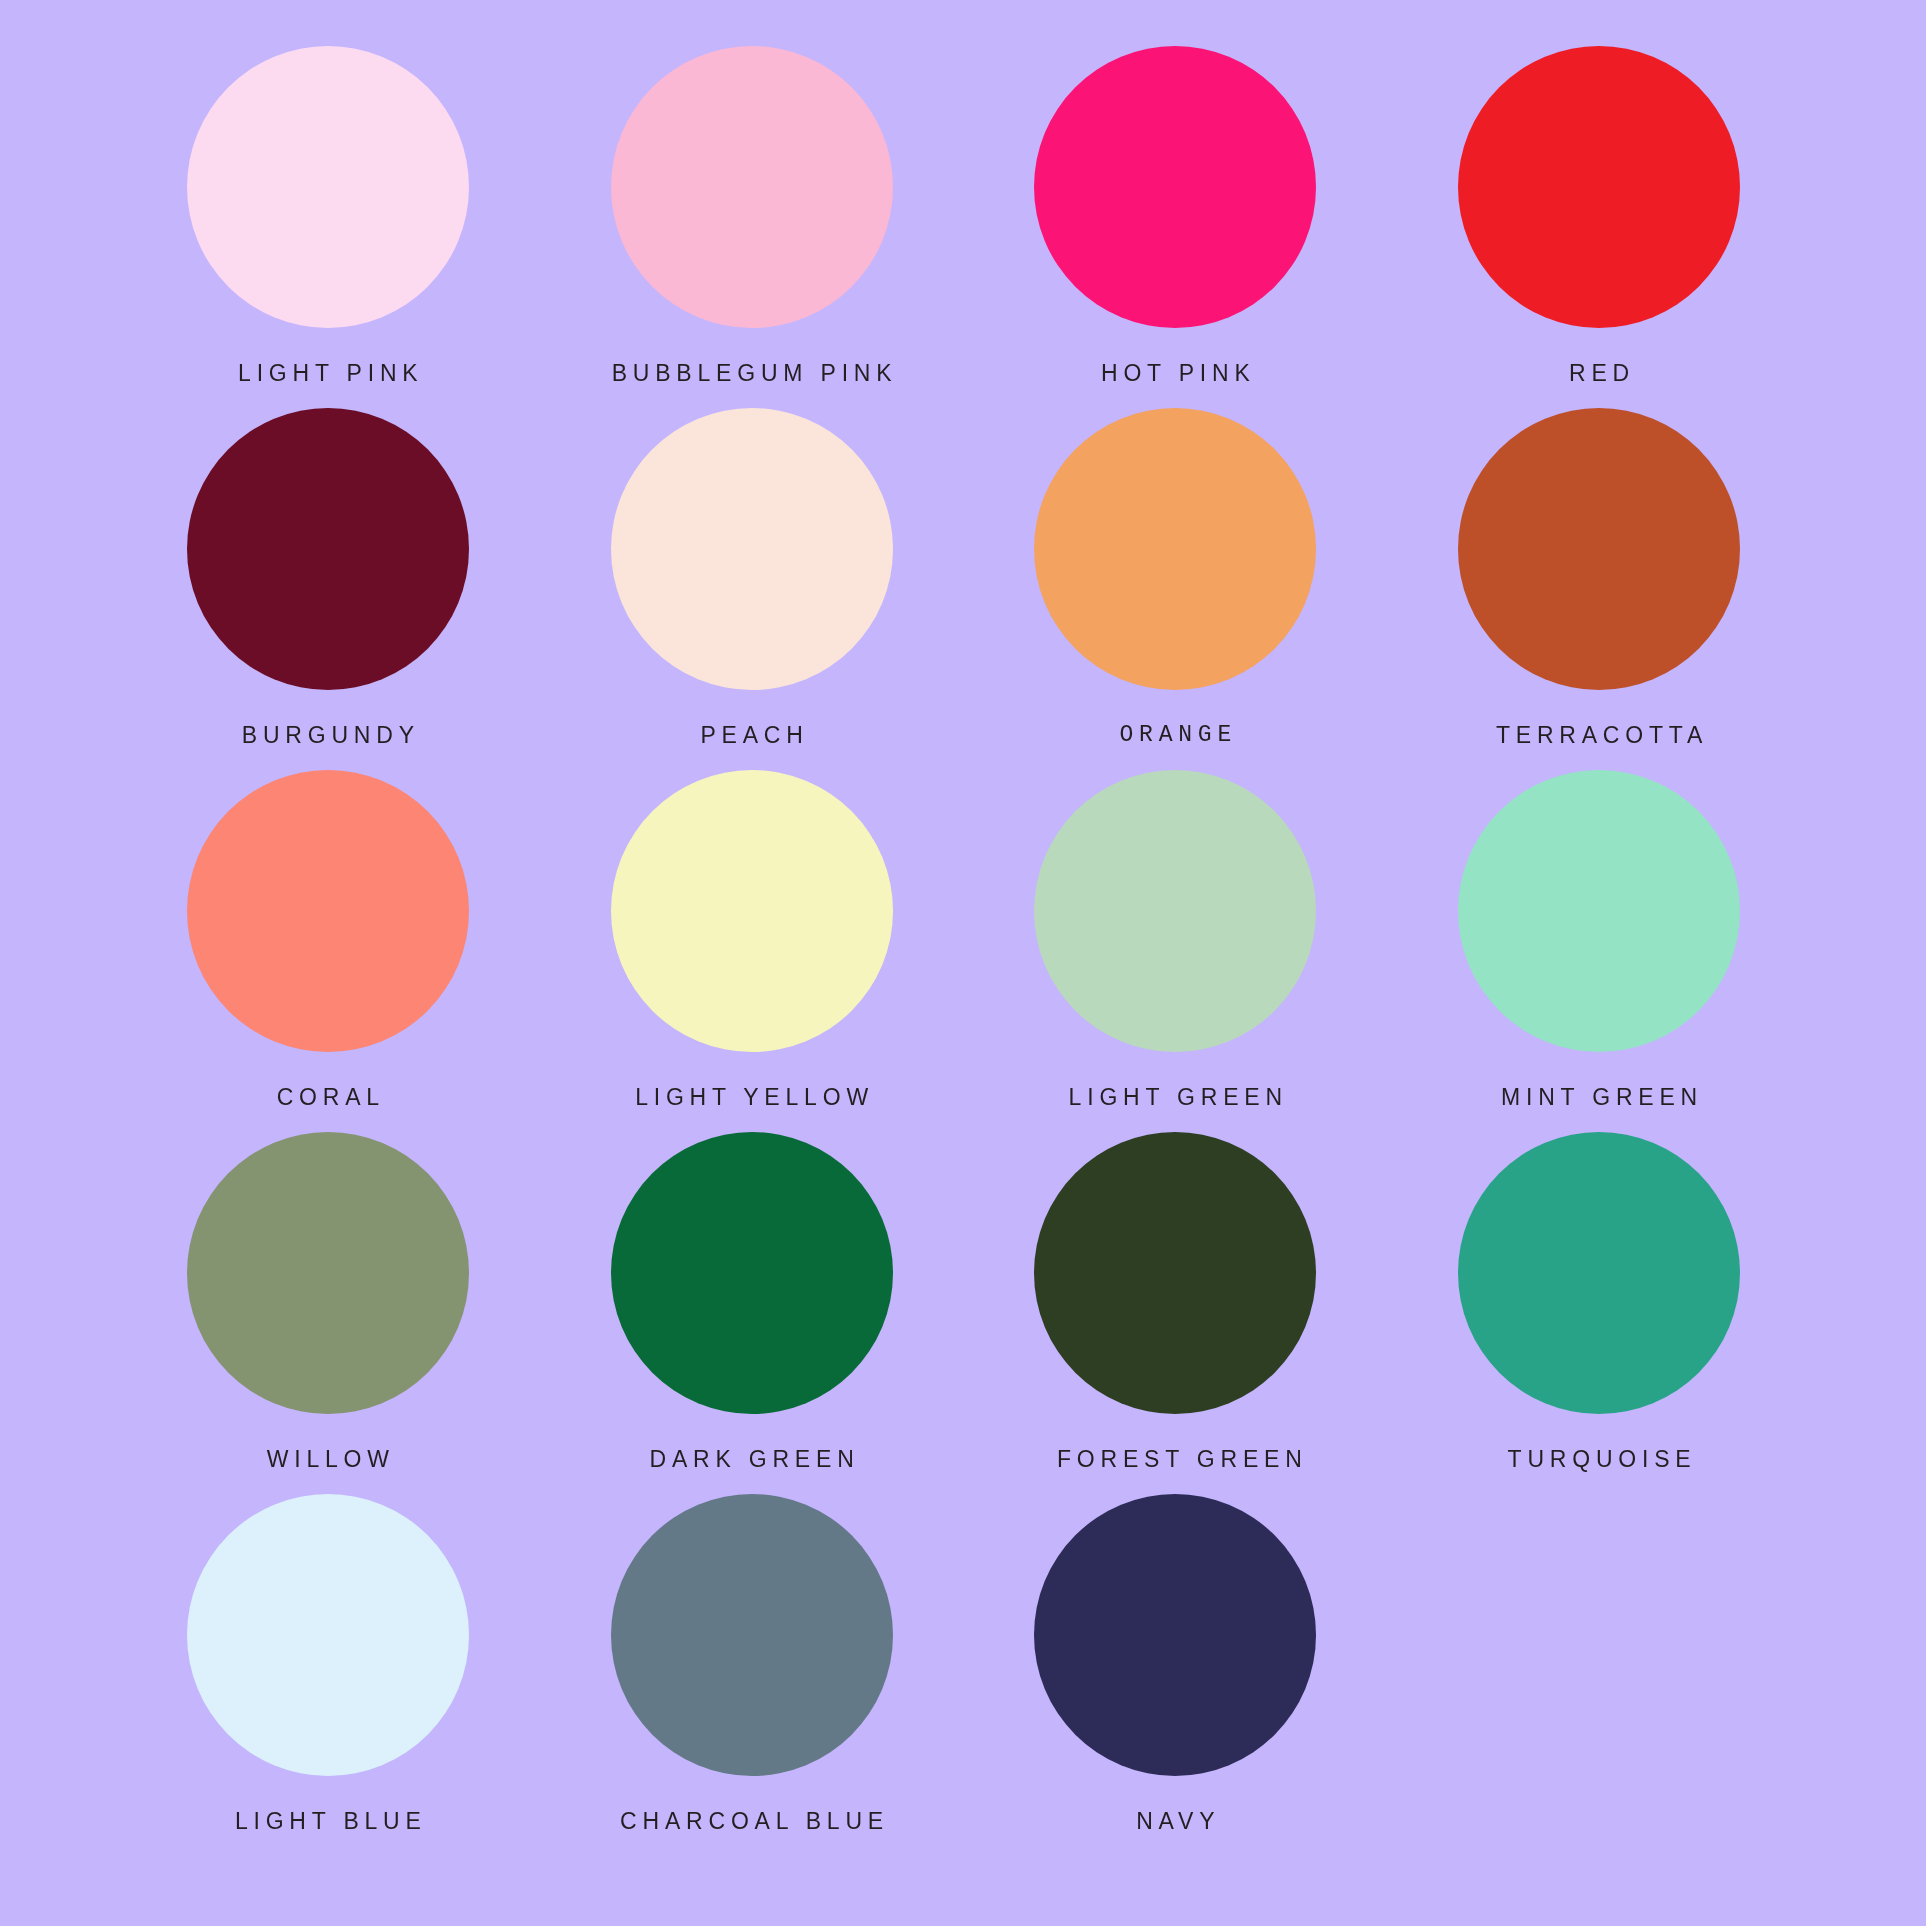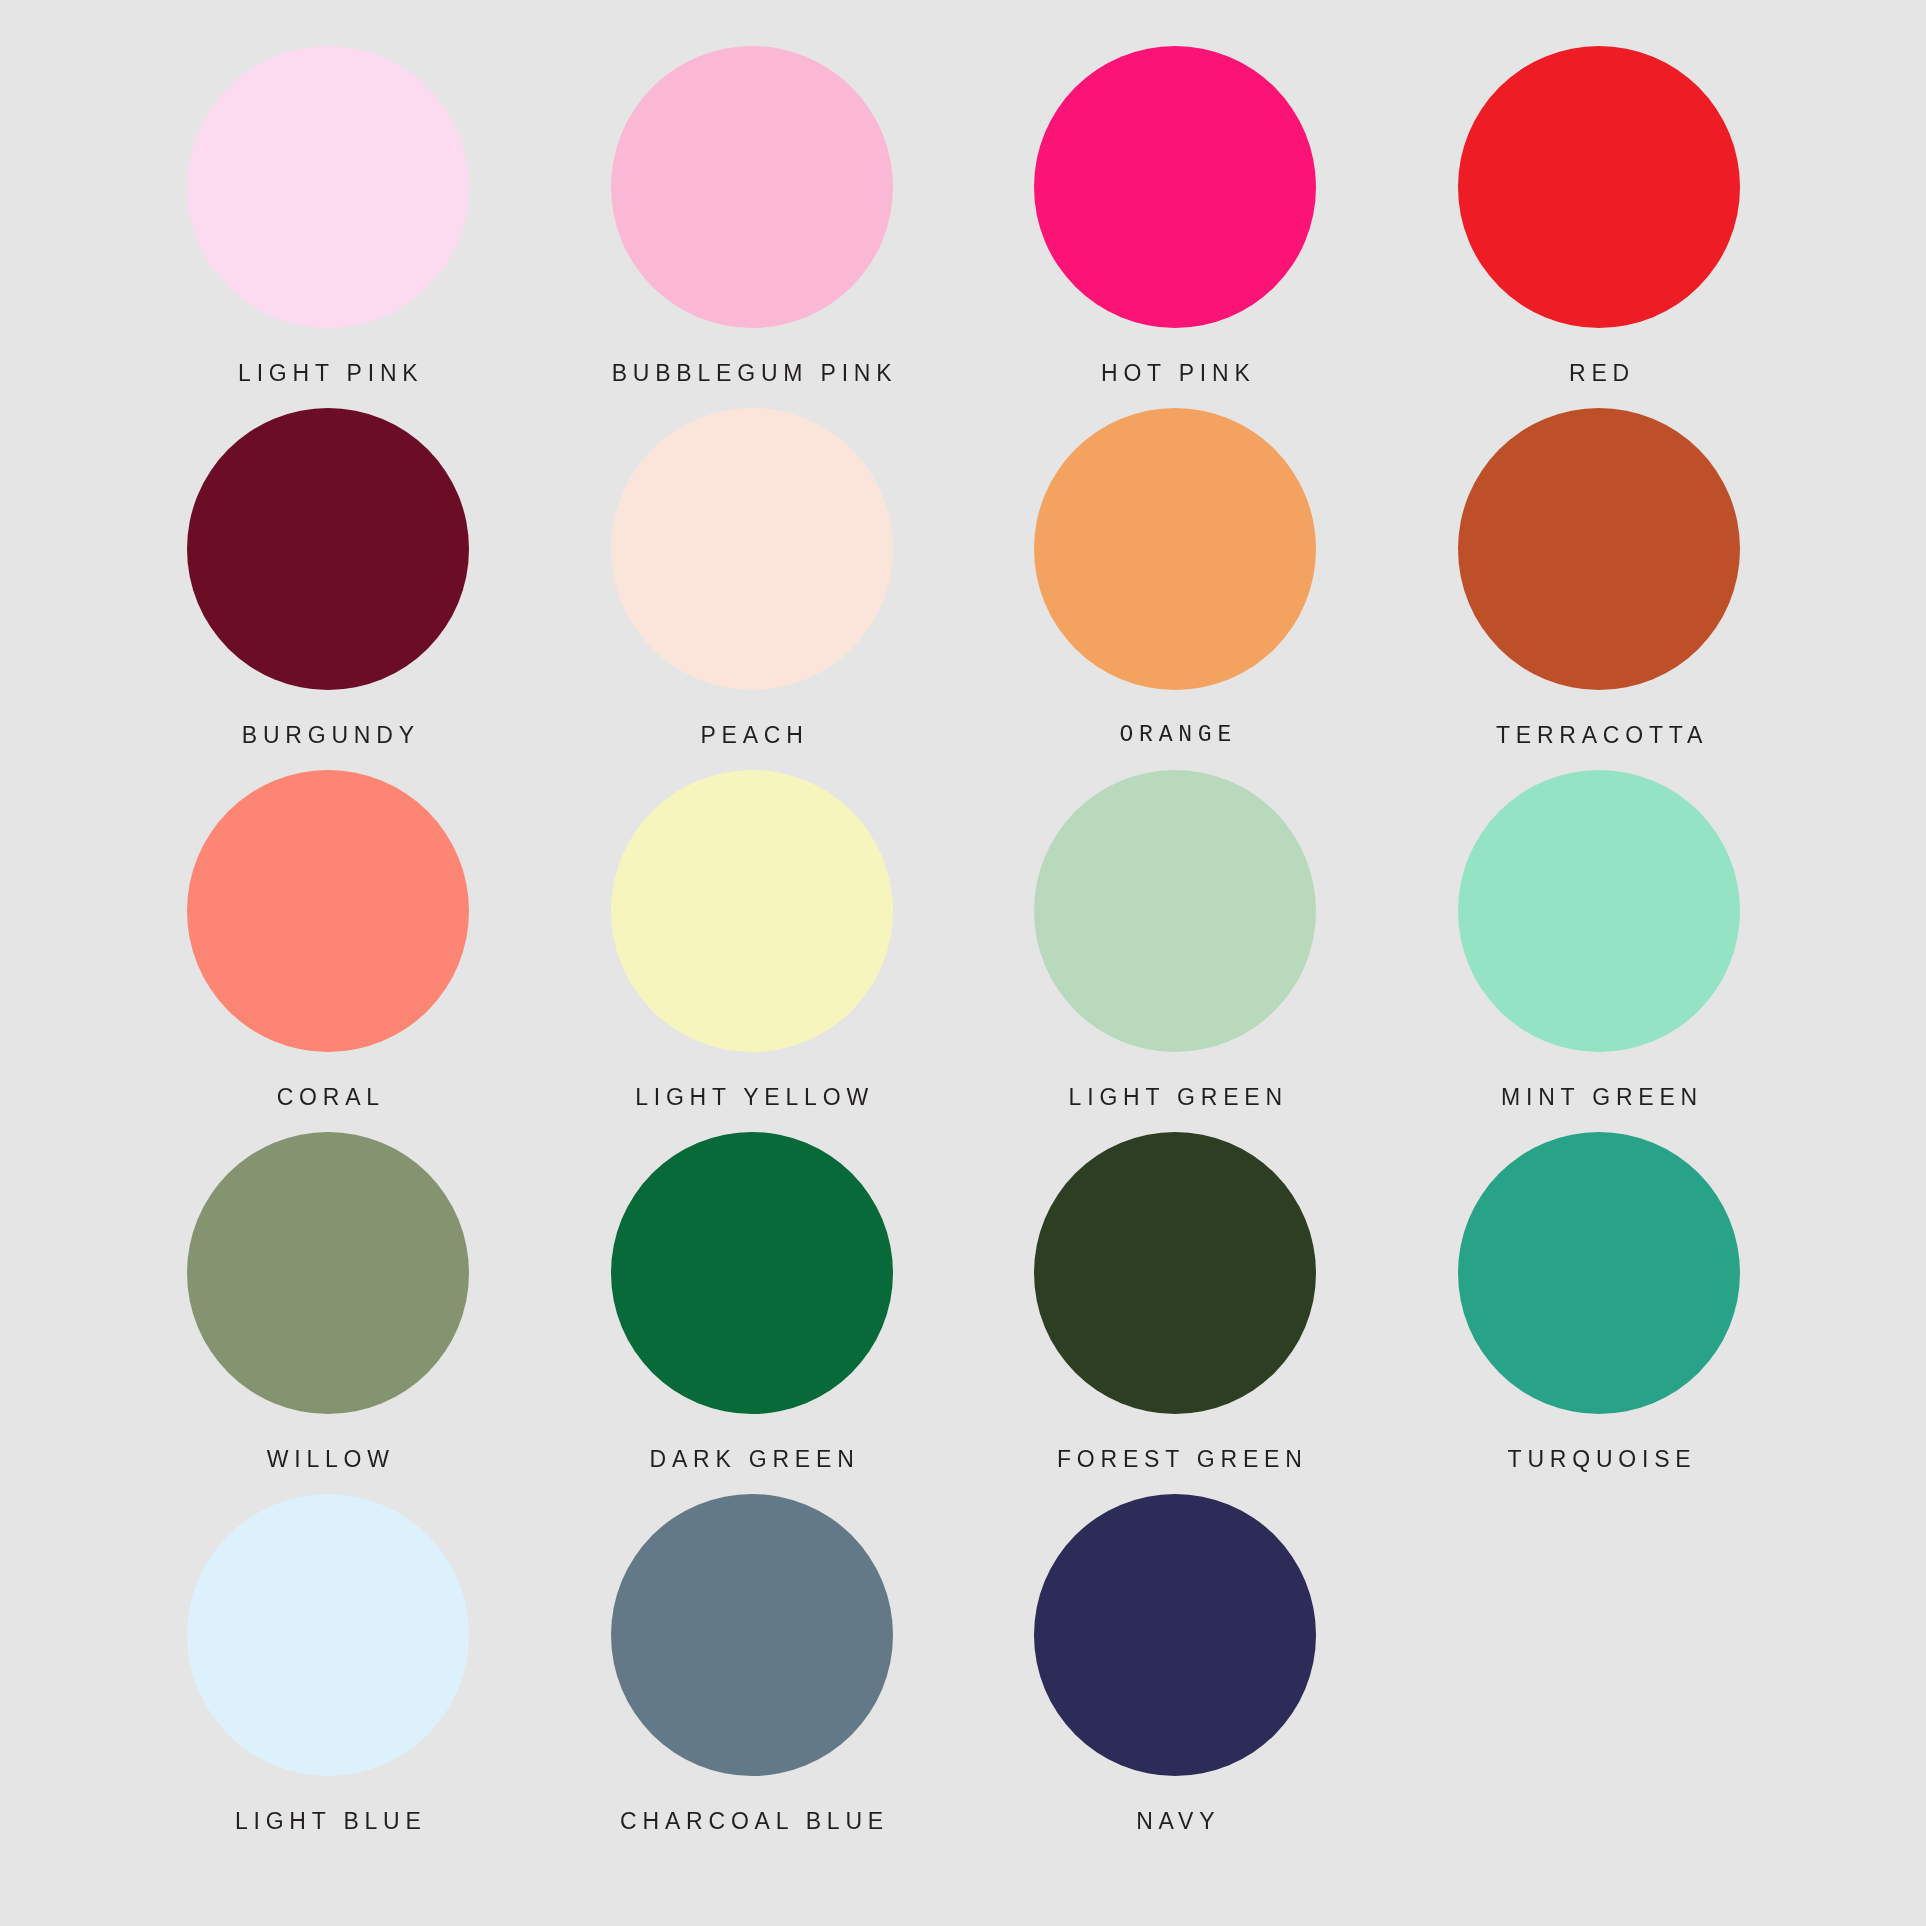--- a/index.html
+++ b/index.html
@@ -66,7 +66,7 @@
 </head>
 <body>
 
-<div id="palette-board" style="background: #e5e5e5;">
+<div id="palette-board" style="background: #c4b5fd;">
   <div class="swatch-grid">
       <div class="swatch-cell">
         <div class="swatch-disc" style="background: rgb(252, 218, 240);"></div>

